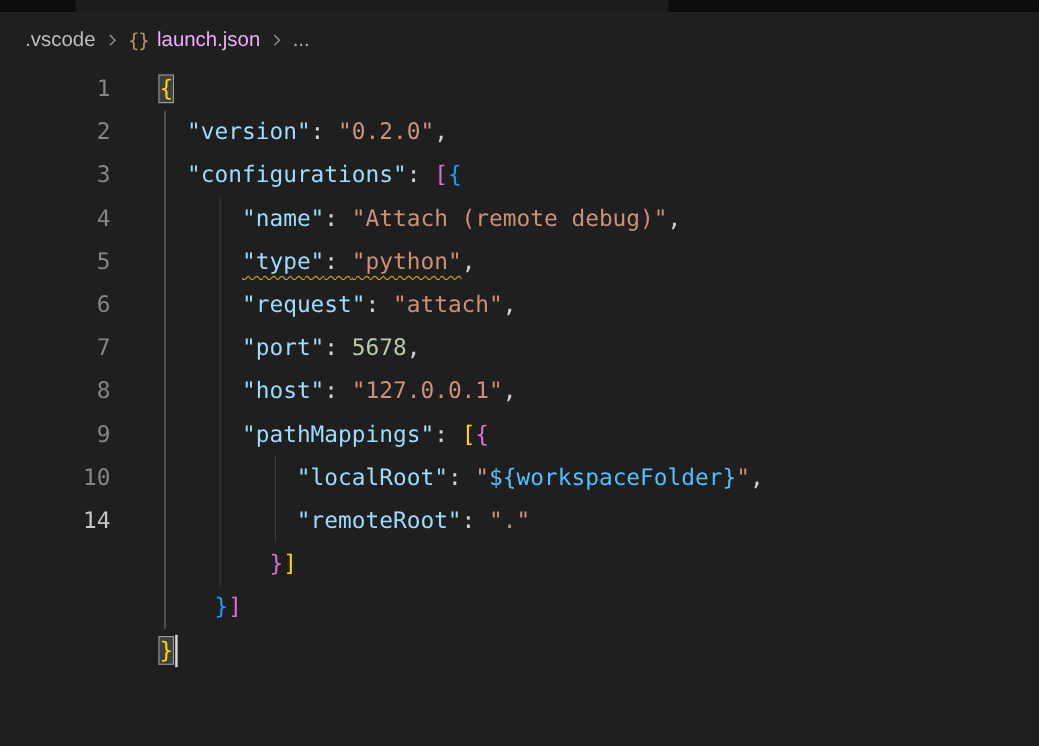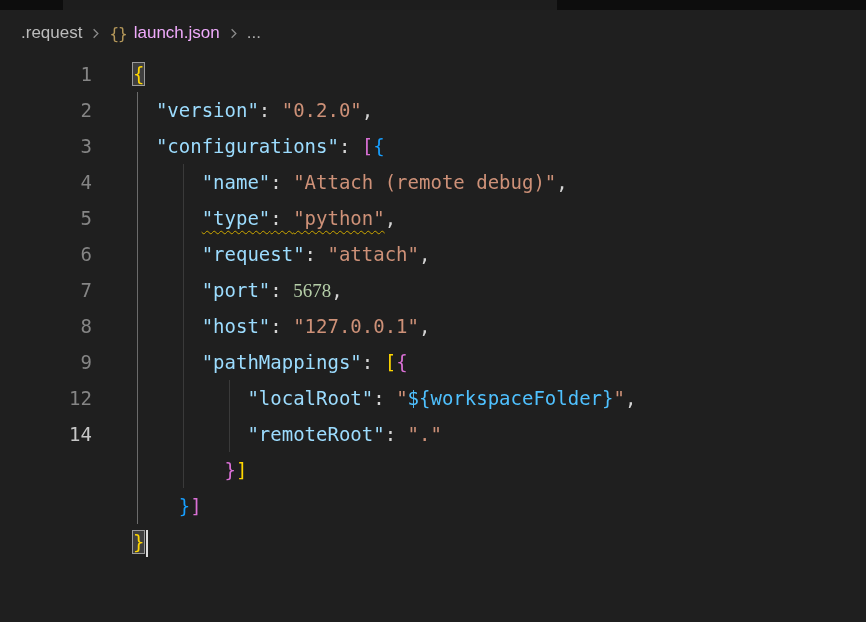--- a/index.html
+++ b/index.html
@@ -62,7 +62,7 @@
   </div>
 
   <div class="breadcrumb">
-    <span class="bc-item">.request</span>
+    <span class="bc-item">.vscode</span>
     <span class="bc-sep">
       <svg width="15" height="15" viewBox="0 0 16 16">
           <path d="M6 3.5 L10.5 8 L6 12.5" stroke="#8a8a8a" fill="none" stroke-width="1.4"></path>

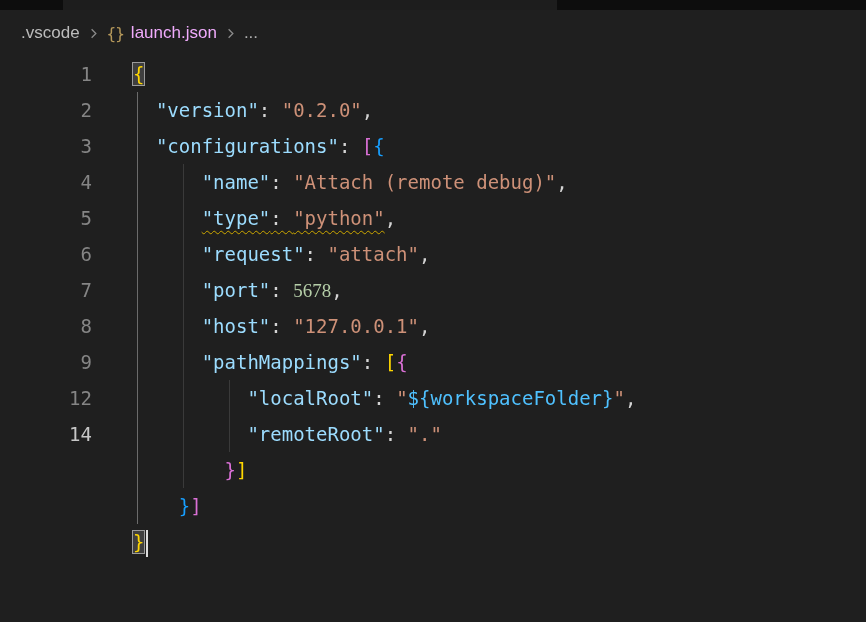--- a/index.html
+++ b/index.html
@@ -37,7 +37,7 @@
 
   .tk-key { color:var(--key,#9cdcfe); }
   .tk-str { color:var(--string,#ce9178); }
-  .tk-num { color:var(--number,#b5cea8);font-family:Liberation Serif, serif; }
+  .tk-num { color:var(--number,#b5cea8); }
   .tk-pn  { color:var(--punct,#d4d4d4); }
   .tk-b1  { color:var(--bracket1,#ffd700); }
   .tk-b2  { color:var(--bracket2,#da70d6); }

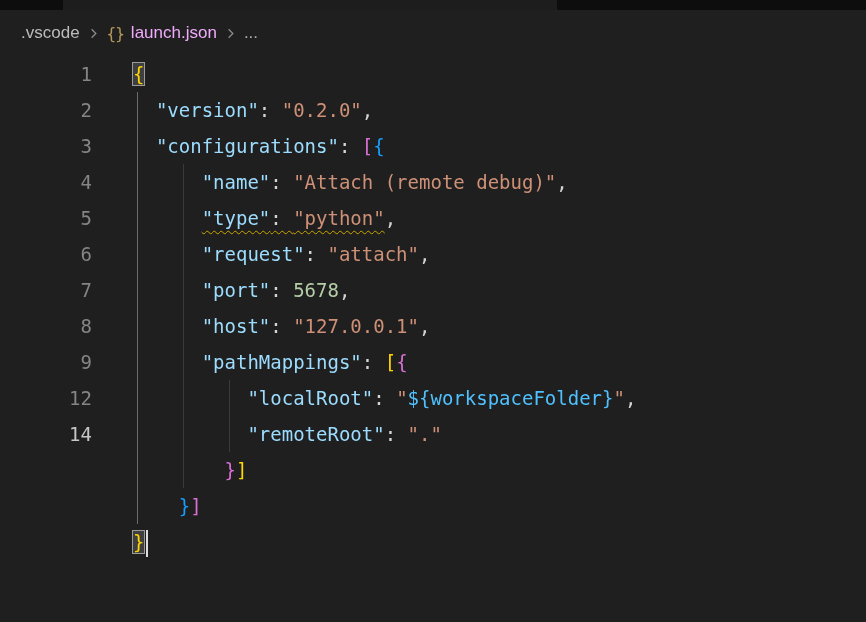--- a/index.html
+++ b/index.html
@@ -89,6 +89,7 @@
         <div class="ln">7</div>
         <div class="ln">8</div>
         <div class="ln">9</div>
+        <div class="ln">10</div>
         <div class="ln">12</div>
         <div class="ln active">14</div>
       </div>

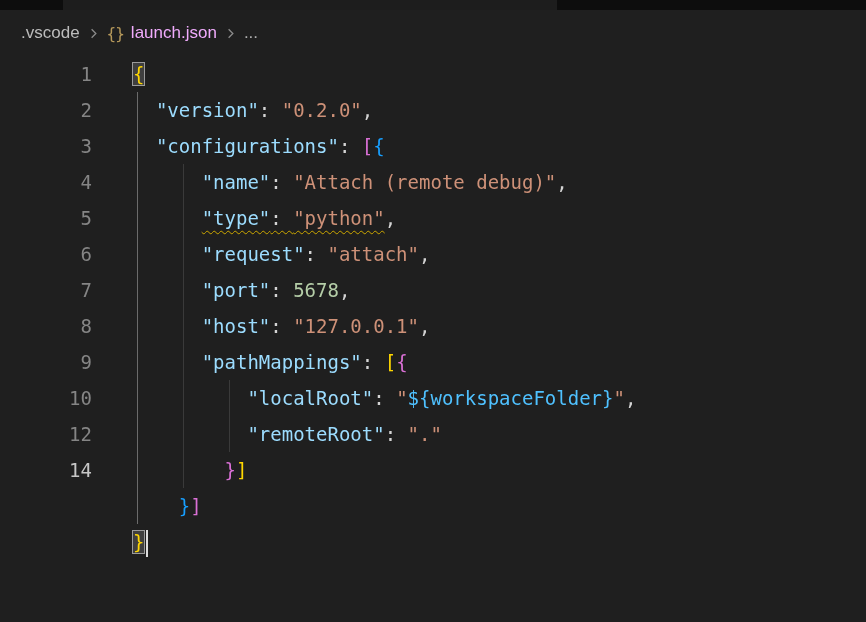--- a/index.html
+++ b/index.html
@@ -90,7 +90,6 @@
         <div class="ln">8</div>
         <div class="ln">9</div>
         <div class="ln">10</div>
-        <div class="ln">12</div>
         <div class="ln active">14</div>
       </div>
     <div class="code-area">

